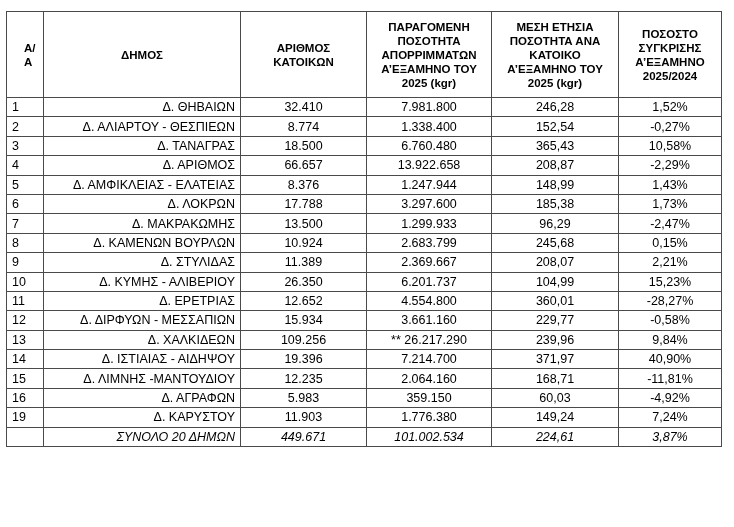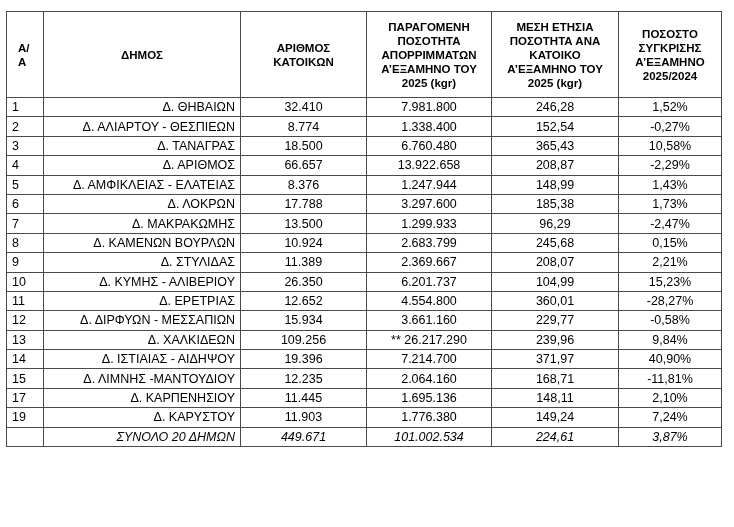--- a/index.html
+++ b/index.html
@@ -32,7 +32,7 @@
       vertical-align: middle;
       white-space: normal;
     }
-    table.waste thead th.aa { text-align: left; padding-left: 11px; }
+    table.waste thead th.aa { text-align: left; padding-left: 17px; }
     .c-aa { text-align: left; }
     .c-name { text-align: right; }
     .c-num { text-align: center; }

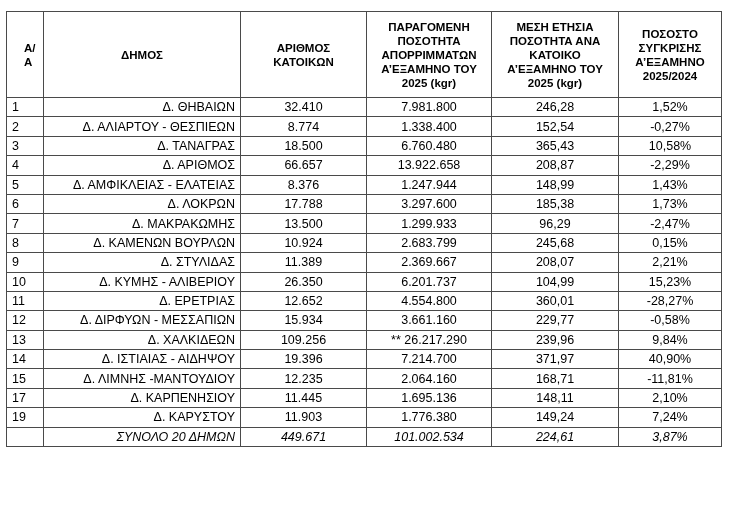--- a/index.html
+++ b/index.html
@@ -182,6 +182,14 @@
         <td class="c-num">-11,81%</td>
       </tr>
       <tr>
+        <td class="c-aa">16</td>
+        <td class="c-name">Δ. ΑΓΡΑΦΩΝ</td>
+        <td class="c-num">5.983</td>
+        <td class="c-num">359.150</td>
+        <td class="c-num">60,03</td>
+        <td class="c-num">-4,92%</td>
+      </tr>
+      <tr>
         <td class="c-aa">17</td>
         <td class="c-name">Δ. ΚΑΡΠΕΝΗΣΙΟΥ</td>
         <td class="c-num">11.445</td>

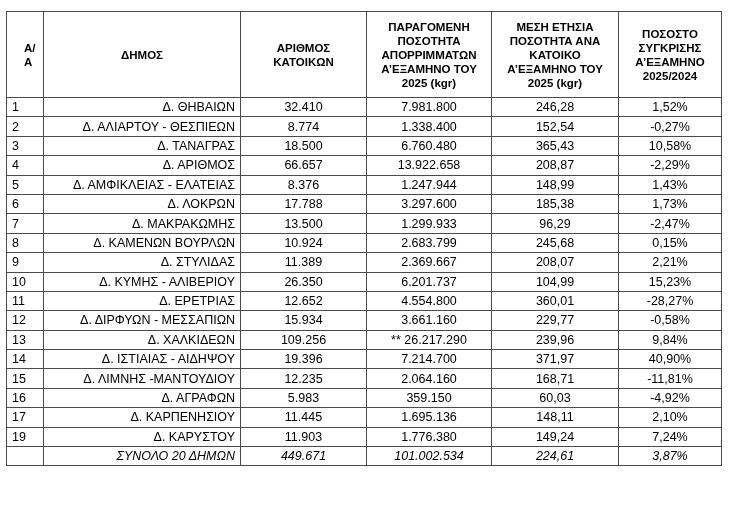--- a/index.html
+++ b/index.html
@@ -190,14 +190,6 @@
         <td class="c-num">-4,92%</td>
       </tr>
       <tr>
-        <td class="c-aa">17</td>
-        <td class="c-name">Δ. ΚΑΡΠΕΝΗΣΙΟΥ</td>
-        <td class="c-num">11.445</td>
-        <td class="c-num">1.695.136</td>
-        <td class="c-num">148,11</td>
-        <td class="c-num">2,10%</td>
-      </tr>
-      <tr>
         <td class="c-aa">19</td>
         <td class="c-name">Δ. ΚΑΡΥΣΤΟΥ</td>
         <td class="c-num">11.903</td>

